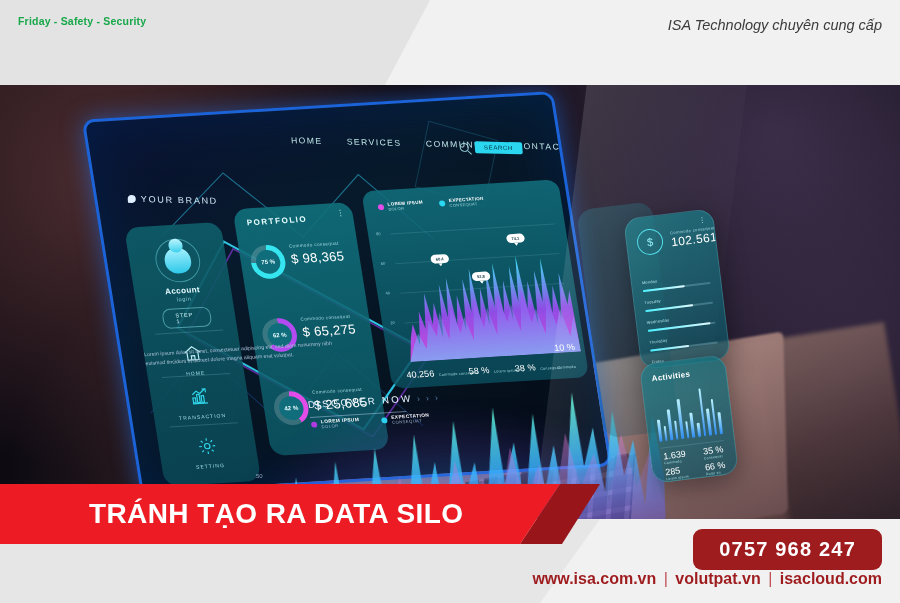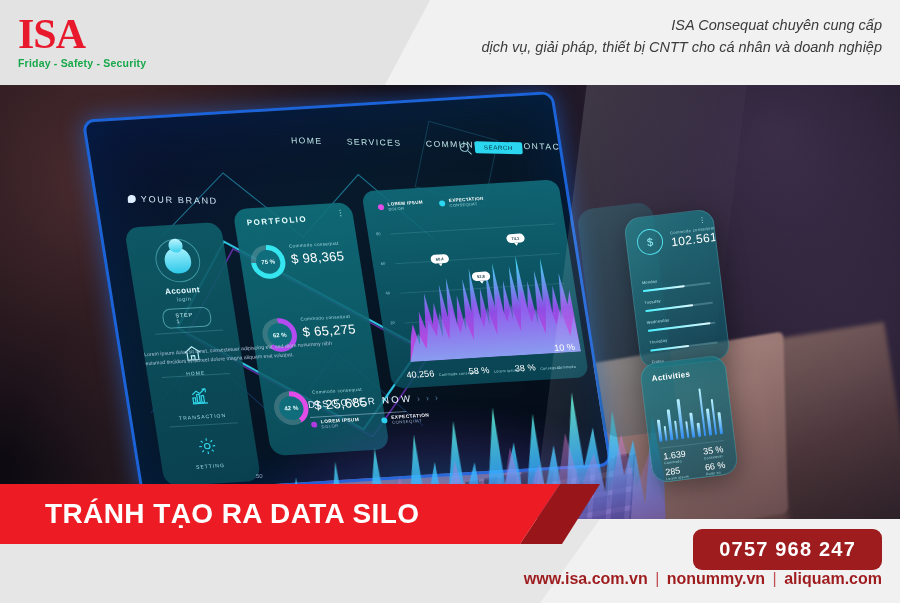--- a/index.html
+++ b/index.html
@@ -319,7 +319,6 @@
 <div class="header">
   <div class="header-diag-left"></div>
   <div class="logo-wrap">
-    <div class="logo-isa">ISA</div>
     <div class="logo-tag">Friday - Safety - Security</div>
   </div>
   <div class="header-text">

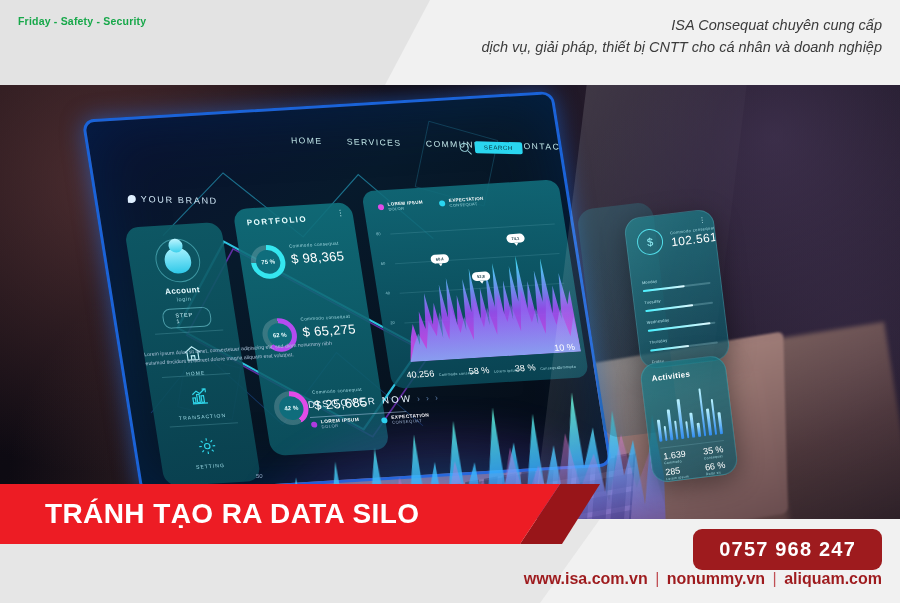--- a/index.html
+++ b/index.html
@@ -322,7 +322,7 @@
     <div class="logo-tag">Friday - Safety - Security</div>
   </div>
   <div class="header-text">
-    <div>ISA Consequat chuyên cung cấp</div>
+    <div>ISA Technology chuyên cung cấp</div>
     <div>dịch vụ, giải pháp, thiết bị CNTT cho cá nhân và doanh nghiệp</div>
   </div>
 </div>

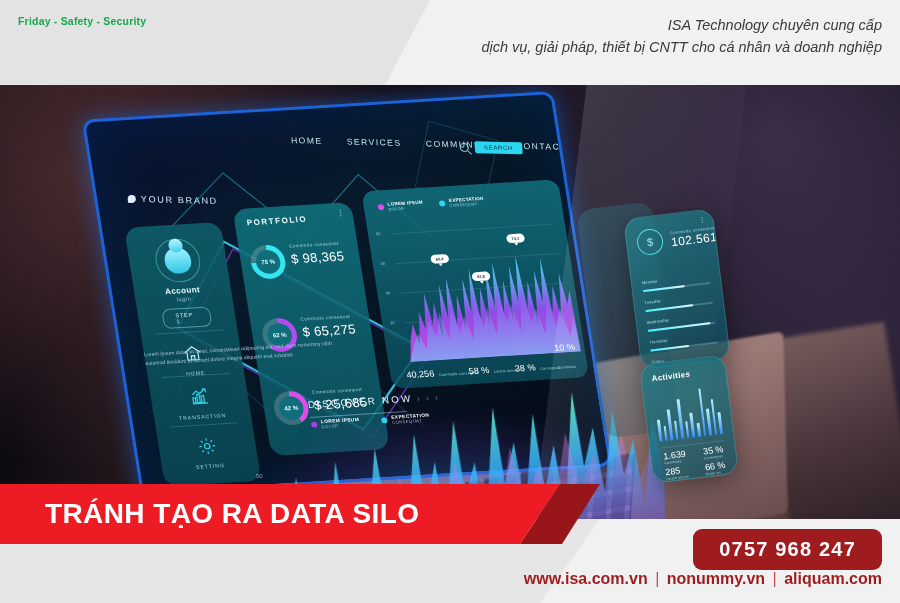--- a/index.html
+++ b/index.html
@@ -323,7 +323,6 @@
   </div>
   <div class="header-text">
     <div>ISA Technology chuyên cung cấp</div>
-    <div>dịch vụ, giải pháp, thiết bị CNTT cho cá nhân và doanh nghiệp</div>
   </div>
 </div>
 

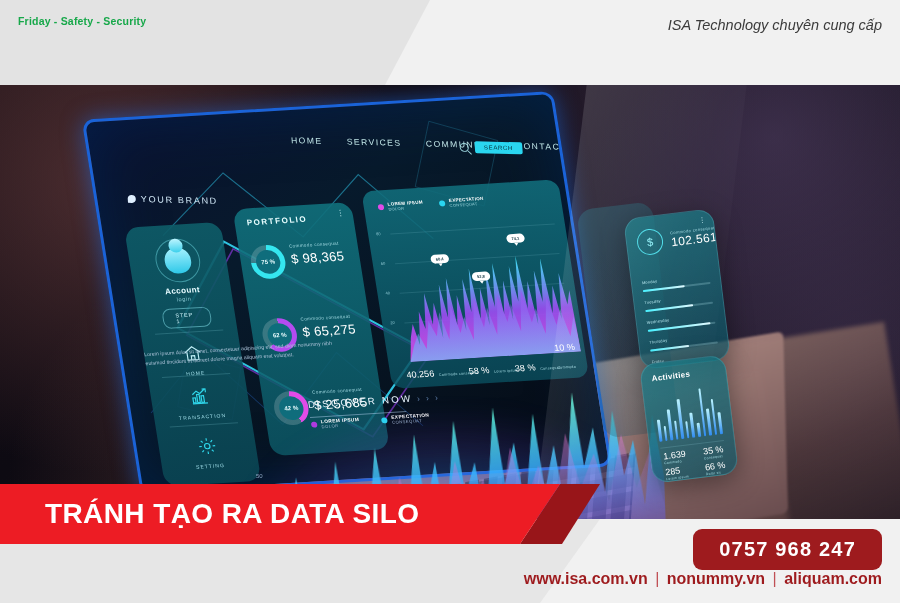--- a/index.html
+++ b/index.html
@@ -290,7 +290,7 @@
     position:absolute; left:0; top:484px; width:560px; height:60px;
     background:#ed1c24;
     clip-path: polygon(0 0, 560px 0, 520px 60px, 0 60px);
-    display:flex; align-items:center;
+    display:flex; align-items:center;padding-left:44px;
   }
   .red-fold {
     position:absolute; left:520px; top:484px; width:80px; height:60px;

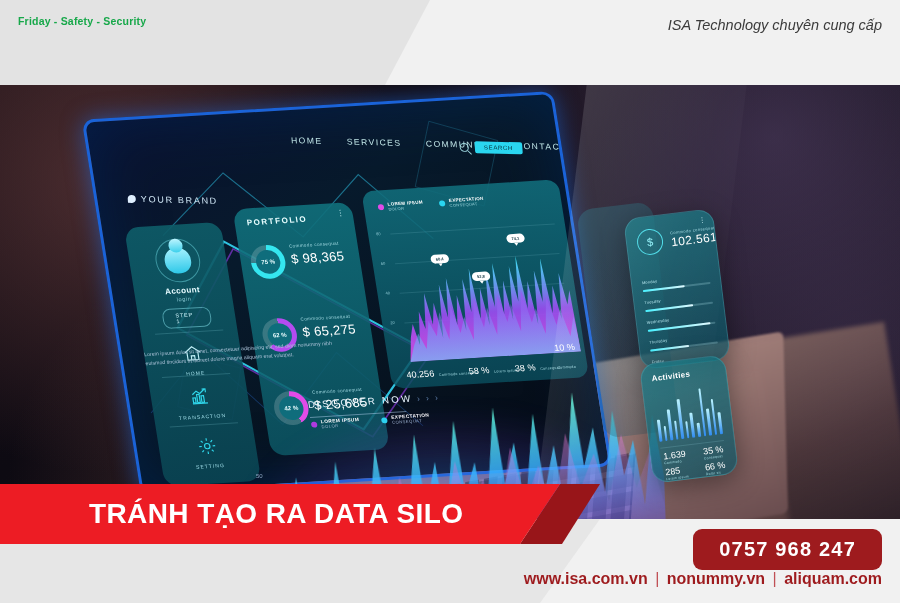--- a/index.html
+++ b/index.html
@@ -648,7 +648,7 @@
 <div class="sites">
   <span>www.isa.com.vn</span>
   <span class="sep-bar">|</span>
-  <span>nonummy.vn</span>
+  <span>volutpat.vn</span>
   <span class="sep-bar">|</span>
   <span>aliquam.com</span>
 </div>

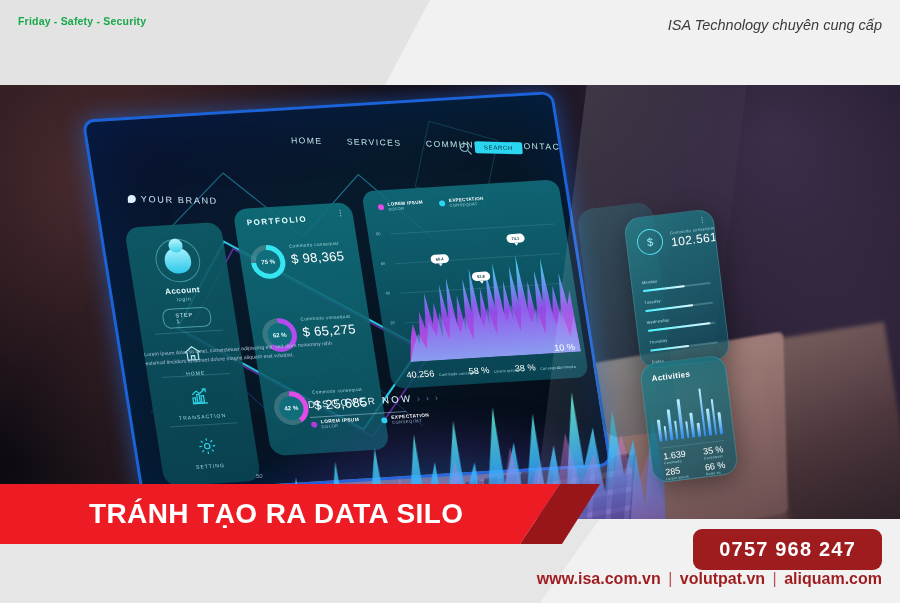--- a/index.html
+++ b/index.html
@@ -650,7 +650,7 @@
   <span class="sep-bar">|</span>
   <span>volutpat.vn</span>
   <span class="sep-bar">|</span>
-  <span>aliquam.com</span>
+  <span>isacloud.com</span>
 </div>
 
 </body></html>

